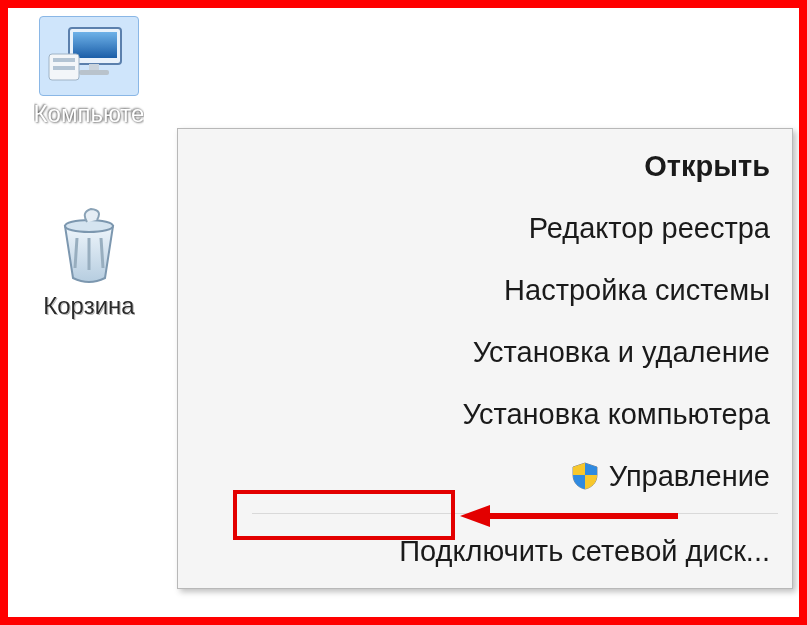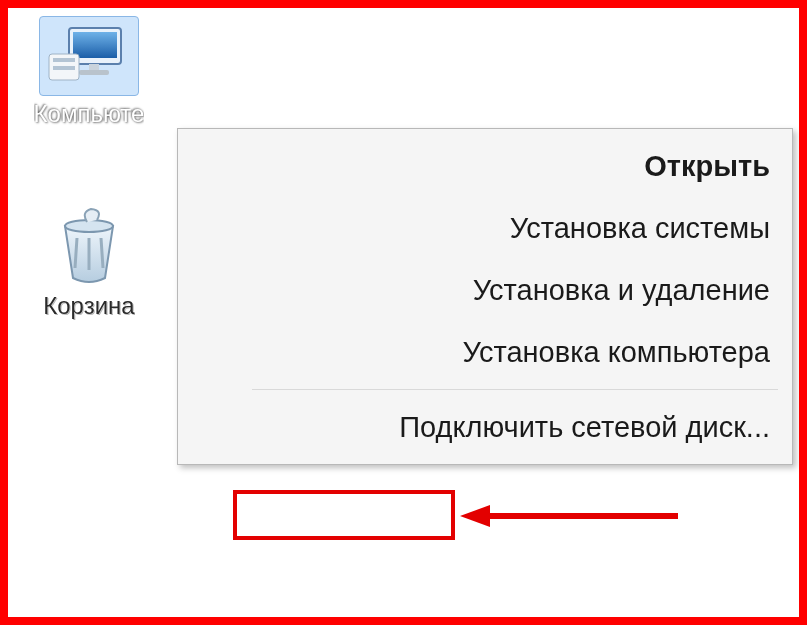--- a/index.html
+++ b/index.html
@@ -134,6 +134,10 @@
       <span class="ctx-text">Открыть</span>
     </div>
 
+    <div class="ctx-row">
+      <span class="ctx-glyph"></span>
+      <span class="ctx-text">Редактор реестра</span>
+    </div>
 
     <div class="ctx-row">
       <span class="ctx-glyph"></span>

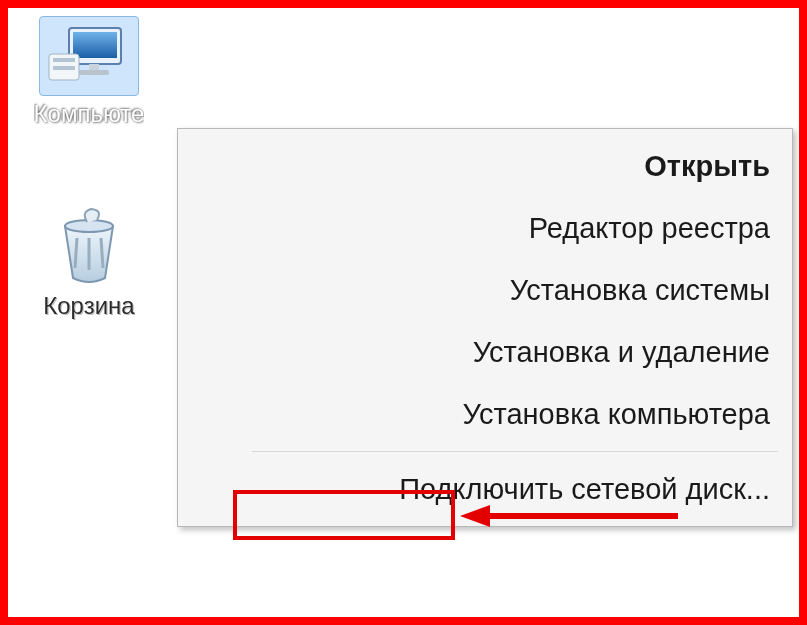--- a/index.html
+++ b/index.html
@@ -141,7 +141,7 @@
 
     <div class="ctx-row">
       <span class="ctx-glyph"></span>
-      <span class="ctx-text">Установка системы</span>
+      <span class="ctx-text">Настройка системы</span>
     </div>
 
     <div class="ctx-row">

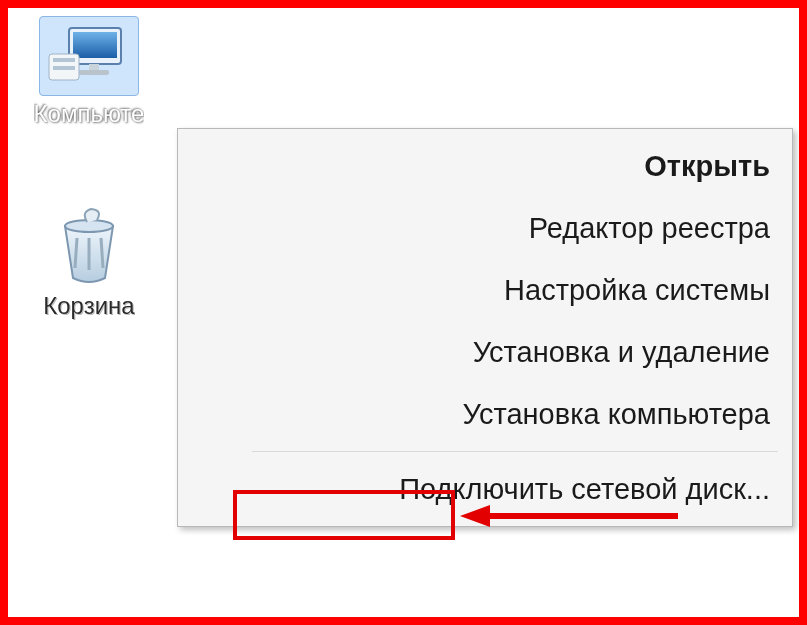--- a/index.html
+++ b/index.html
@@ -155,6 +155,18 @@
       <span class="ctx-text">Установка компьютера</span>
     </div>
 
+    <div class="ctx-row" style="position:relative;">
+      <span class="ctx-glyph">
+        <svg width="30" height="30" viewBox="0 0 30 30">
+          <path d="M15 2 L27 6 V14 C27 22 21 27 15 28 C9 27 3 22 3 14 V6 Z" fill="#fff" stroke="#888"></path>
+          <path d="M15 2 L27 6 V14 H15 Z" fill="#2f8ae0"></path>
+          <path d="M3 6 L15 2 V14 H3 Z" fill="#f7c72b"></path>
+          <path d="M15 14 H27 C27 22 21 27 15 28 Z" fill="#f7c72b"></path>
+          <path d="M3 14 H15 V28 C9 27 3 22 3 14 Z" fill="#2f8ae0"></path>
+        </svg>
+      </span>
+      <span class="ctx-text">Управление</span>
+    </div>
 
     <div class="ctx-sep"></div>
 

